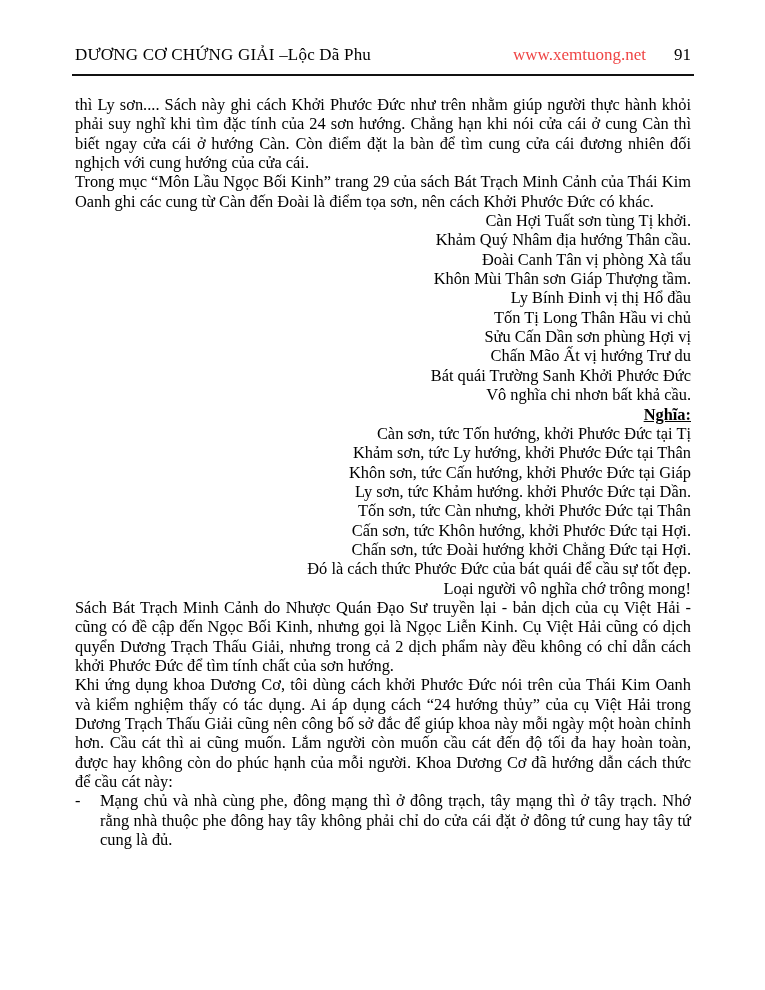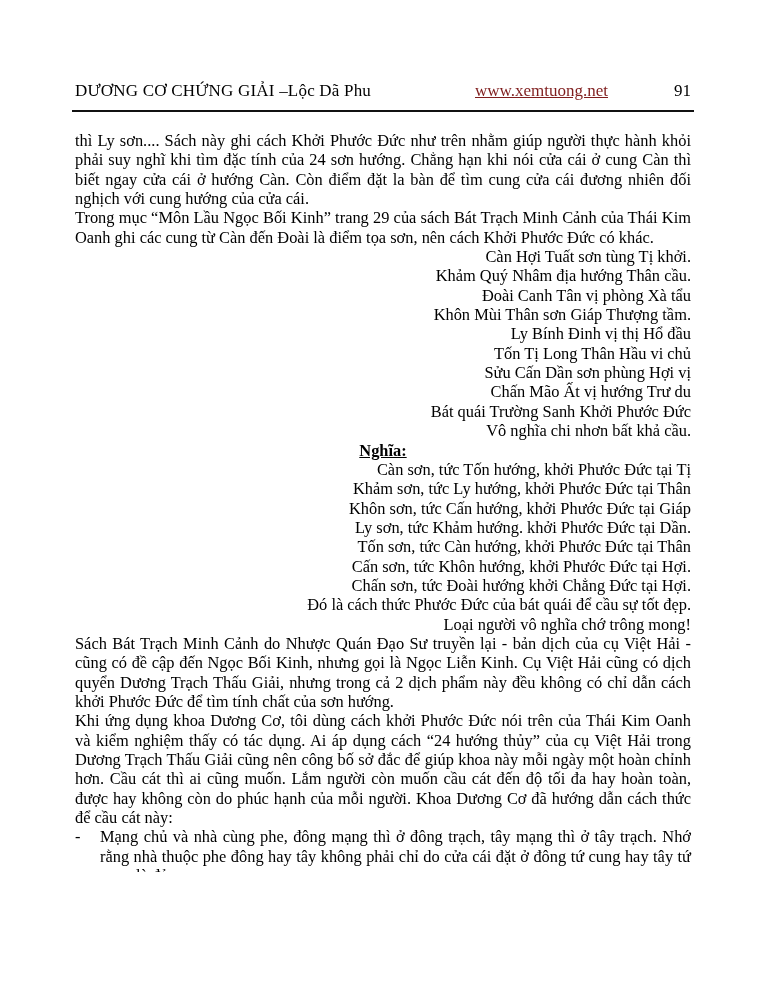--- a/index.html
+++ b/index.html
@@ -30,10 +30,8 @@
     letter-spacing: 0.2px;
   }
   .header-link {
-    color: #7f1d1d;
-    text-decoration: underline;
+    color: #ef4444;
     cursor: pointer;
-    margin-top: 36px;
   }
   .header-pagenum {
     margin-left: 66px;

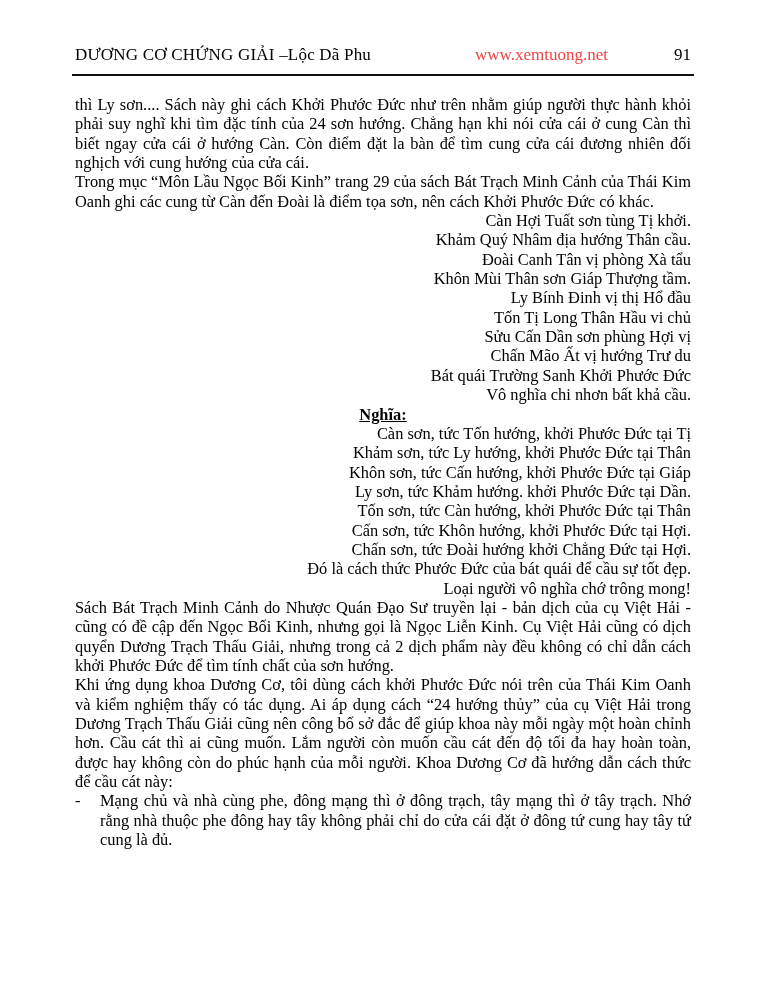--- a/index.html
+++ b/index.html
@@ -34,7 +34,7 @@
     cursor: pointer;
   }
   .header-pagenum {
-    margin-left: 66px;
+    margin-left: 28px;
   }
   .rule {
     border: none;

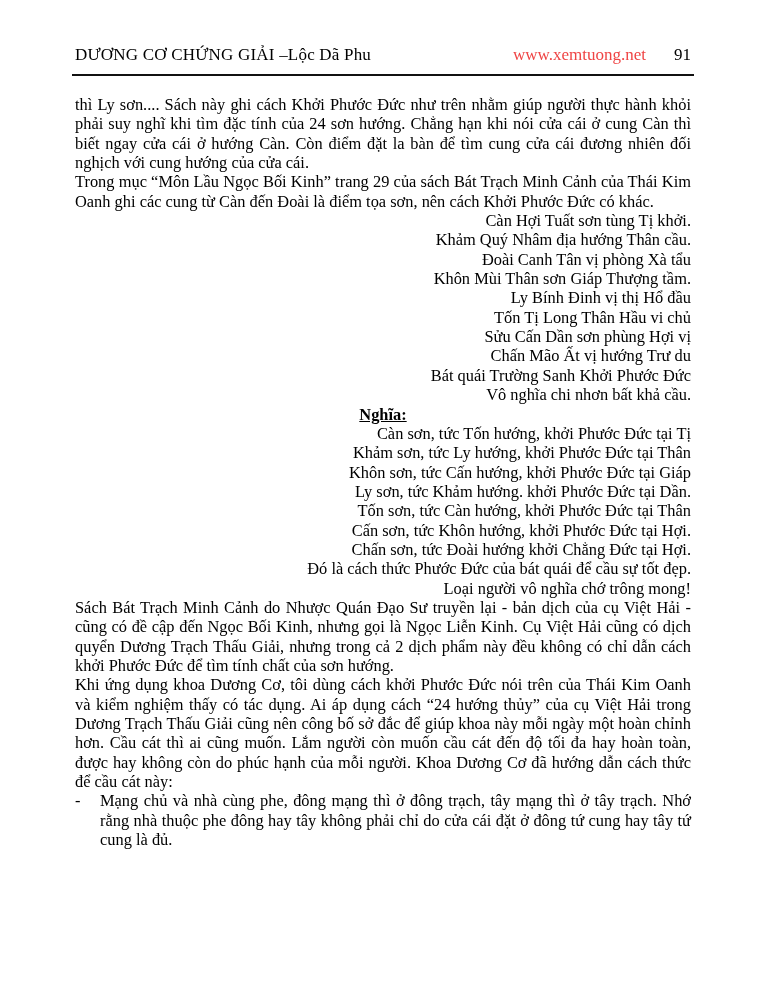--- a/index.html
+++ b/index.html
@@ -51,7 +51,7 @@
   .line { margin: 0; text-align: right; }
   .nghia {
     font-weight: bold;
-    text-align: center;
+    text-align: right;
   }
   .nghia span { text-decoration: underline; }
   .bullet {

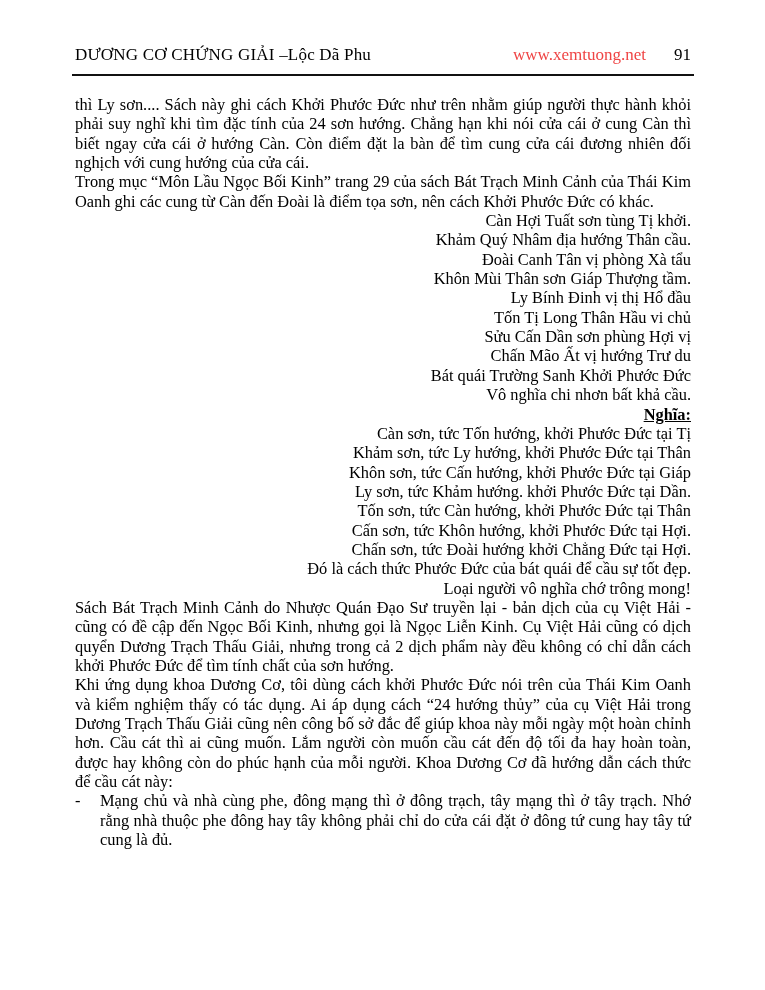--- a/index.html
+++ b/index.html
@@ -105,7 +105,7 @@
       <div class="line">Khảm sơn, tức Ly hướng, khởi Phước Đức tại Thân</div>
       <div class="line">Khôn sơn, tức Cấn hướng, khởi Phước Đức tại Giáp</div>
       <div class="line">Ly sơn, tức Khảm hướng. khởi Phước Đức tại Dần.</div>
-      <div class="line">Tốn sơn, tức Càn hướng, khởi Phước Đức tại Thân</div>
+      <div class="line">Tốn sơn, tức Càn nhưng, khởi Phước Đức tại Thân</div>
       <div class="line">Cấn sơn, tức Khôn hướng, khởi Phước Đức tại Hợi.</div>
       <div class="line">Chấn sơn, tức Đoài hướng khởi Chẳng Đức tại Hợi.</div>
     </div>

